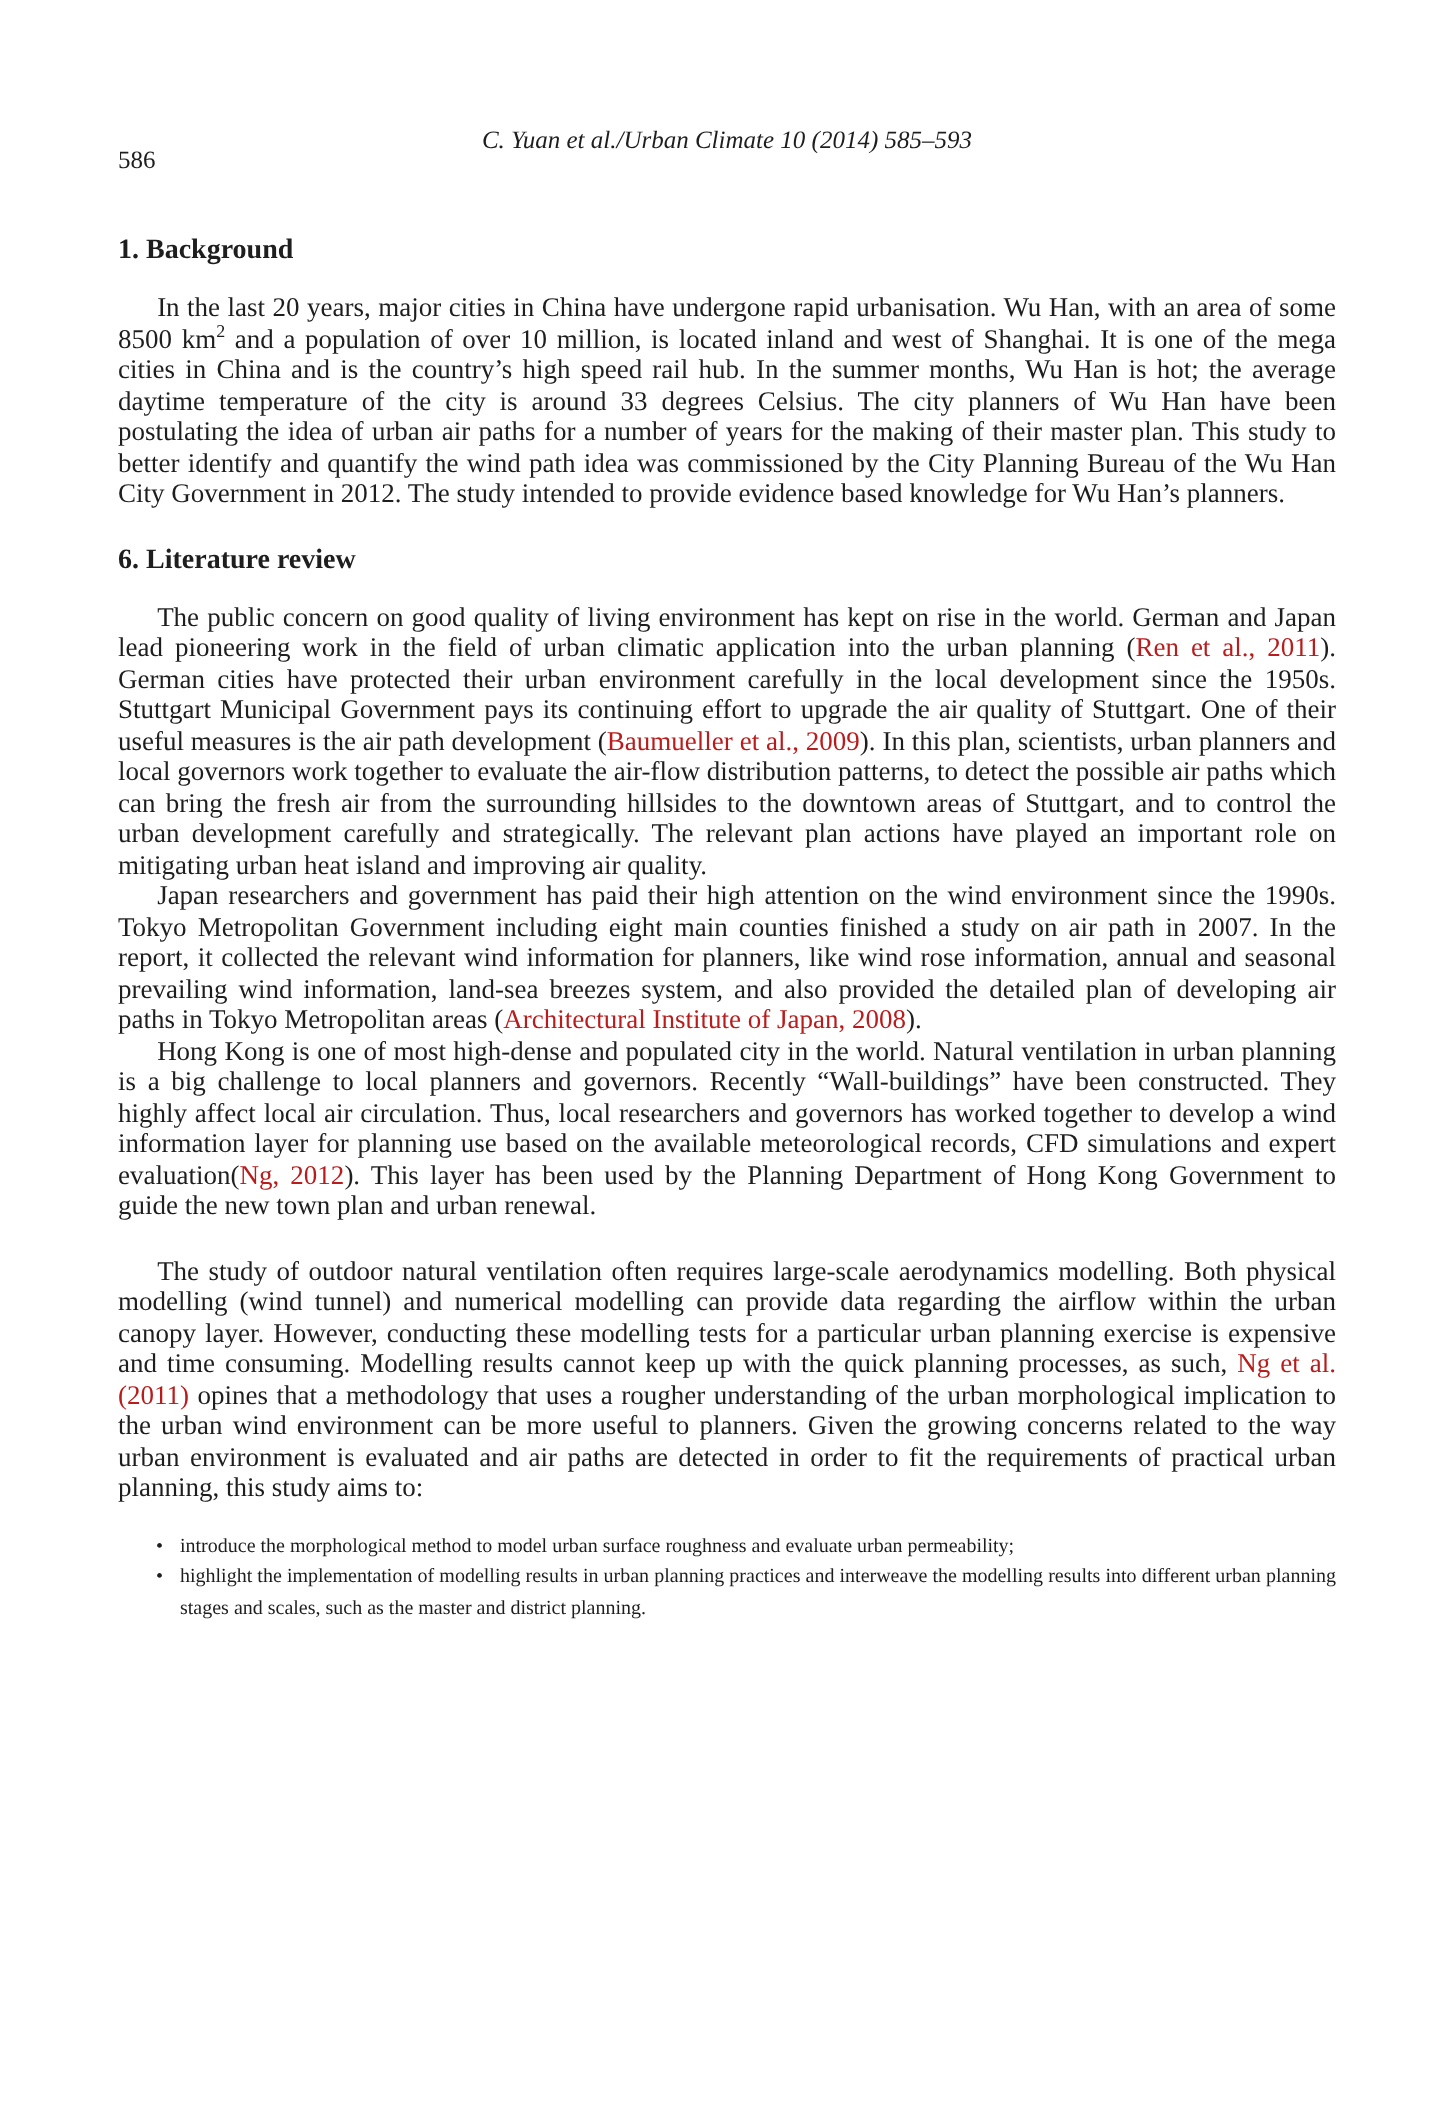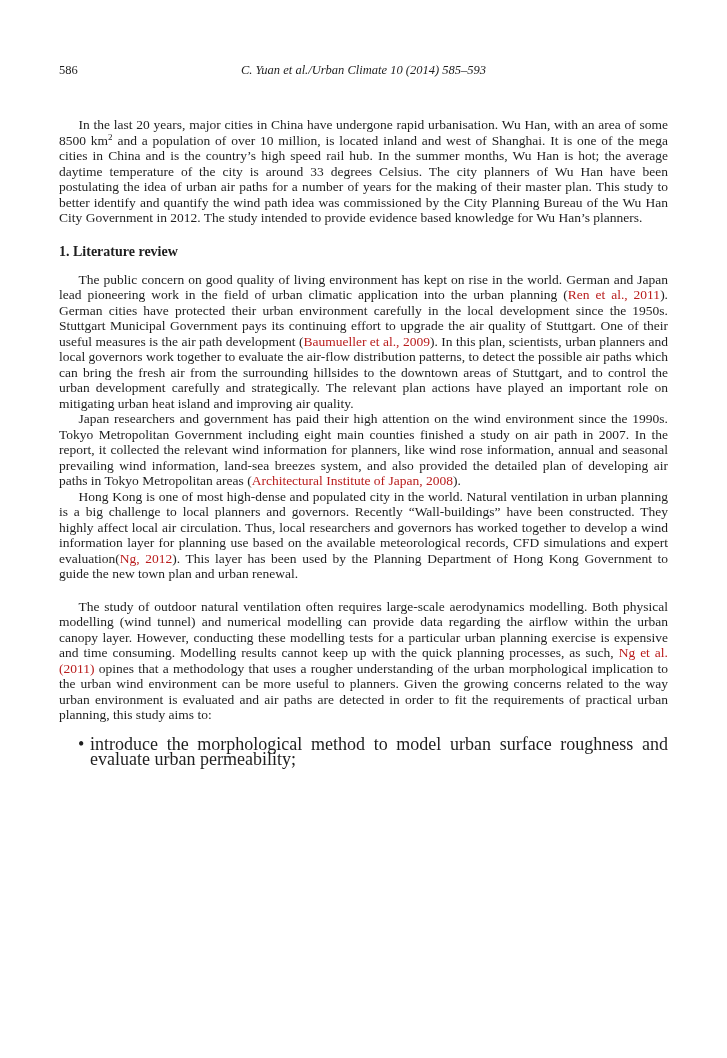--- a/index.html
+++ b/index.html
@@ -28,7 +28,7 @@
   .page-number {
     position: absolute;
     left: 0;
-    top: 0;
+    top: 10px;
     font-style: normal;
   }
   .running-title {

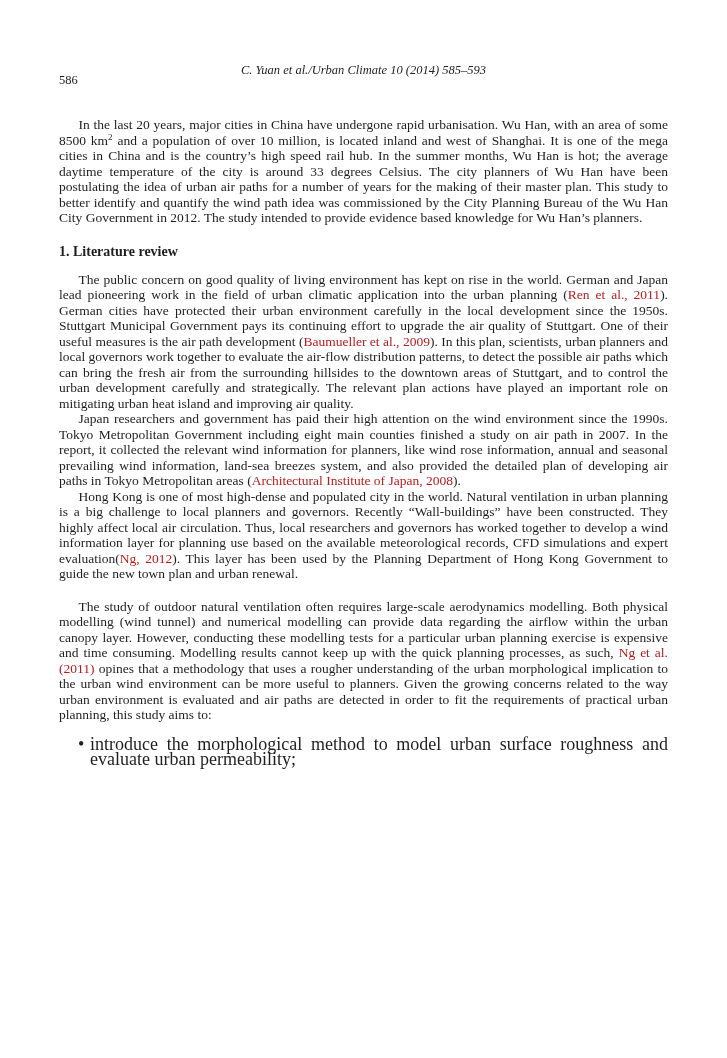--- a/index.html
+++ b/index.html
@@ -86,6 +86,7 @@
   </div>
 
   <div class="section">
+    <h2 class="section-heading">1. Background</h2>
     <p class="para"><span>In the last 20 years, major cities in China have undergone rapid urbanisation. Wu Han, with an area of some 8500 km</span><sup>2</sup><span> and a population of over 10 million, is located inland and west of Shanghai. It is one of the mega cities in China and is the country’s high speed rail hub. In the summer months, Wu Han is hot; the average daytime temperature of the city is around 33 degrees Celsius. The city planners of Wu Han have been postulating the idea of urban air paths for a number of years for the making of their master plan. This study to better identify and quantify the wind path idea was commissioned by the City Planning Bureau of the Wu Han City Government in 2012. The study intended to provide evidence based knowledge for Wu Han’s planners.</span></p>
   </div>
 

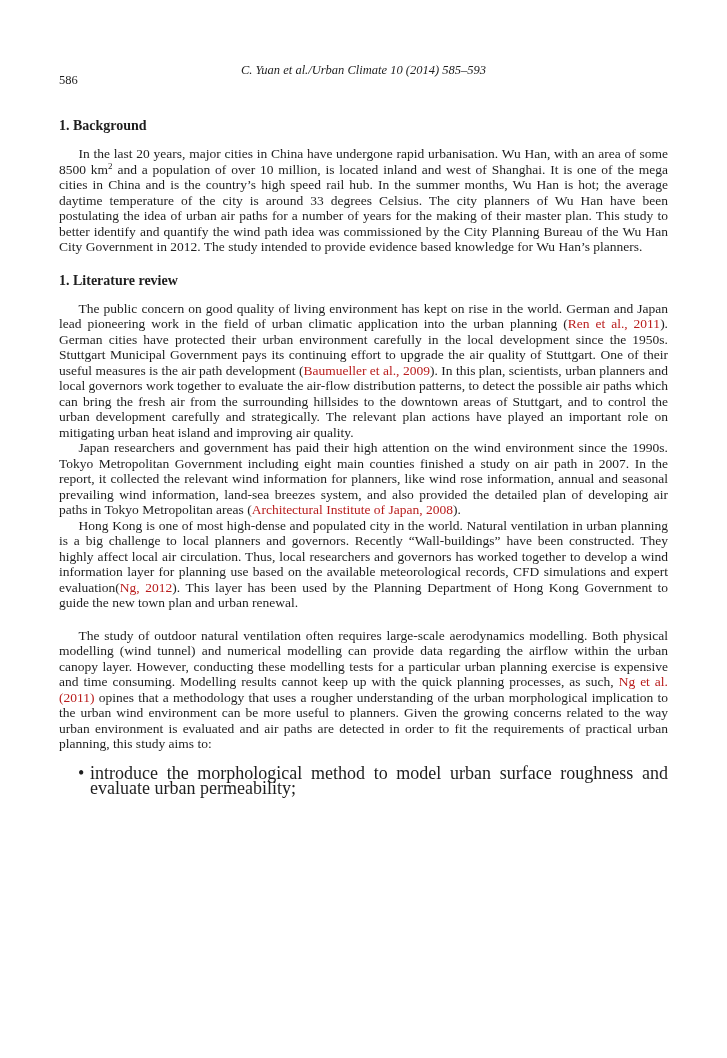--- a/index.html
+++ b/index.html
@@ -91,7 +91,7 @@
   </div>
 
   <div class="section">
-    <h2 class="section-heading">1. Literature review</h2>
+    <h2 class="section-heading">6. Literature review</h2>
     <p class="para"><span>The public concern on good quality of living environment has kept on rise in the world. German and Japan lead pioneering work in the field of urban climatic application into the urban planning (</span><span class="cite">Ren et al., 2011</span><span>). German cities have protected their urban environment carefully in the local development since the 1950s. Stuttgart Municipal Government pays its continuing effort to upgrade the air quality of Stuttgart. One of their useful measures is the air path development (</span><span class="cite">Baumueller et al., 2009</span><span>). In this plan, scientists, urban planners and local governors work together to evaluate the air-flow distribution patterns, to detect the possible air paths which can bring the fresh air from the surrounding hillsides to the downtown areas of Stuttgart, and to control the urban development carefully and strategically. The relevant plan actions have played an important role on mitigating urban heat island and improving air quality.</span></p>
     <p class="para"><span>Japan researchers and government has paid their high attention on the wind environment since the 1990s. Tokyo Metropolitan Government including eight main counties finished a study on air path in 2007. In the report, it collected the relevant wind information for planners, like wind rose information, annual and seasonal prevailing wind information, land-sea breezes system, and also provided the detailed plan of developing air paths in Tokyo Metropolitan areas (</span><span class="cite">Architectural Institute of Japan, 2008</span><span>).</span></p>
     <p class="para"><span>Hong Kong is one of most high-dense and populated city in the world. Natural ventilation in urban planning is a big challenge to local planners and governors. Recently “Wall-buildings” have been constructed. They highly affect local air circulation. Thus, local researchers and governors has worked together to develop a wind information layer for planning use based on the available meteorological records, CFD simulations and expert evaluation(</span><span class="cite">Ng, 2012</span><span>). This layer has been used by the Planning Department of Hong Kong Government to guide the new town plan and urban renewal.</span></p>

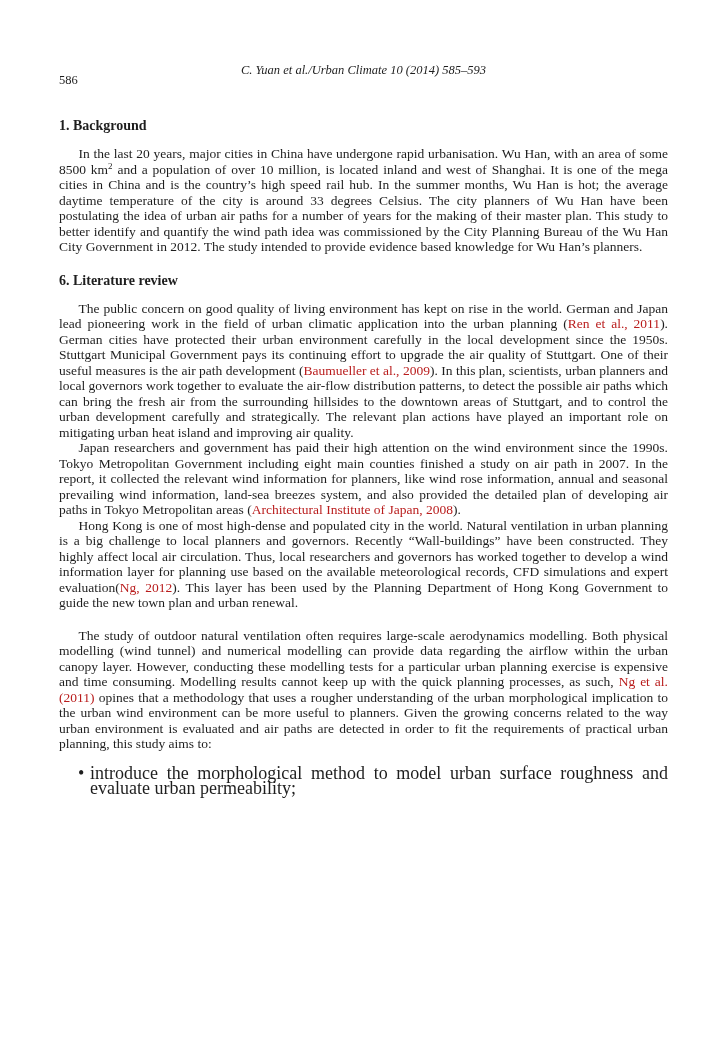--- a/index.html
+++ b/index.html
@@ -62,7 +62,7 @@
   .objectives-list li {
     position: relative;
     padding-left: 12px;
-    font-size: 18px;
+    font-size: 10px;
     line-height: 15.5px;
     text-align: justify;
     hyphens: auto;

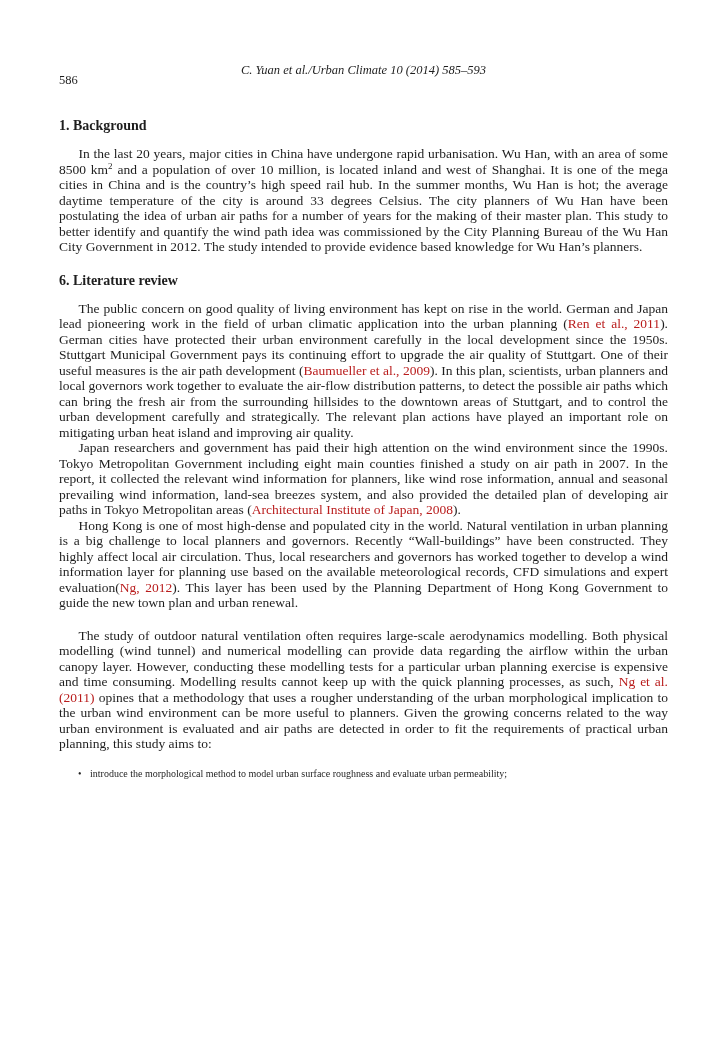--- a/index.html
+++ b/index.html
@@ -101,6 +101,7 @@
     <p class="para"><span>The study of outdoor natural ventilation often requires large-scale aerodynamics modelling. Both physical modelling (wind tunnel) and numerical modelling can provide data regarding the airflow within the urban canopy layer. However, conducting these modelling tests for a particular urban planning exercise is expensive and time consuming. Modelling results cannot keep up with the quick planning processes, as such, </span><span class="cite">Ng et al. (2011)</span><span> opines that a methodology that uses a rougher understanding of the urban morphological implication to the urban wind environment can be more useful to planners. Given the growing concerns related to the way urban environment is evaluated and air paths are detected in order to fit the requirements of practical urban planning, this study aims to:</span></p>
     <ul class="objectives-list">
       <li><span>introduce the morphological method to model urban surface roughness and evaluate urban permeability;</span></li>
+      <li><span>highlight the implementation of modelling results in urban planning practices and interweave the modelling results into different urban planning stages and scales, such as the master and district planning.</span></li>
     </ul>
   </div>
 

